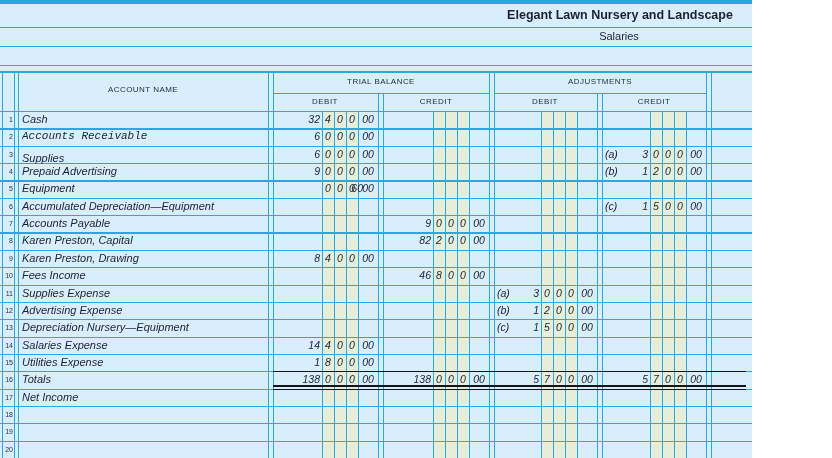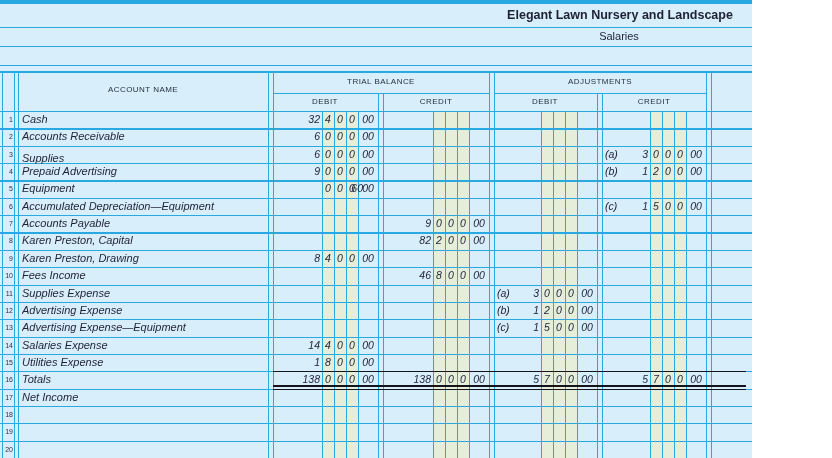--- a/index.html
+++ b/index.html
@@ -108,7 +108,7 @@
       <div class="mtext mdigit" style="left: 345.5px; top: 111px;">0</div>
       <div class="mtext mcents" style="left: 357px; top: 111px;">00</div>
       <div class="rownum" style="top: 128.35px;">2</div>
-      <div class="acct" style="top: 128.35px;">Accounts Receivable</div>
+      <div class="acct" style="top: 128.35px; font-family: Liberation Mono, monospace;">Accounts Receivable</div>
       <div class="mtext mlead" style="left: 275px; top: 128.35px; width: 45px;">6</div>
       <div class="mtext mdigit" style="left: 321.5px; top: 128.35px;">0</div>
       <div class="mtext mdigit" style="left: 333.5px; top: 128.35px;">0</div>

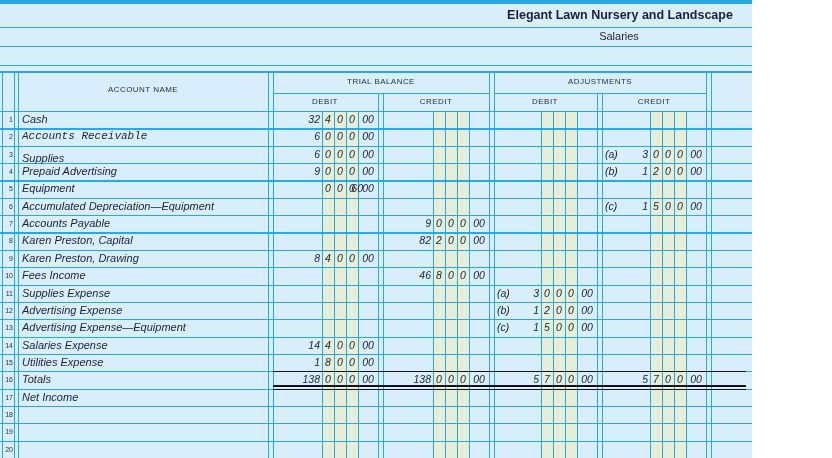--- a/index.html
+++ b/index.html
@@ -200,7 +200,7 @@
       <div class="mtext mdigit" style="left: 564.5px; top: 301.85px;">0</div>
       <div class="mtext mcents" style="left: 576px; top: 301.85px;">00</div>
       <div class="rownum" style="top: 319.2px;">13</div>
-      <div class="acct" style="top: 319.2px;">Advertising Expense—Equipment</div>
+      <div class="acct" style="top: 319.2px;">Depreciation Nursery—Equipment</div>
       <div class="mtext mref" style="left: 497px; top: 319.2px; width: 22px;">(c)</div>
       <div class="mtext mlead" style="left: 496px; top: 319.2px; width: 43px;">1</div>
       <div class="mtext mdigit" style="left: 540.5px; top: 319.2px;">5</div>

